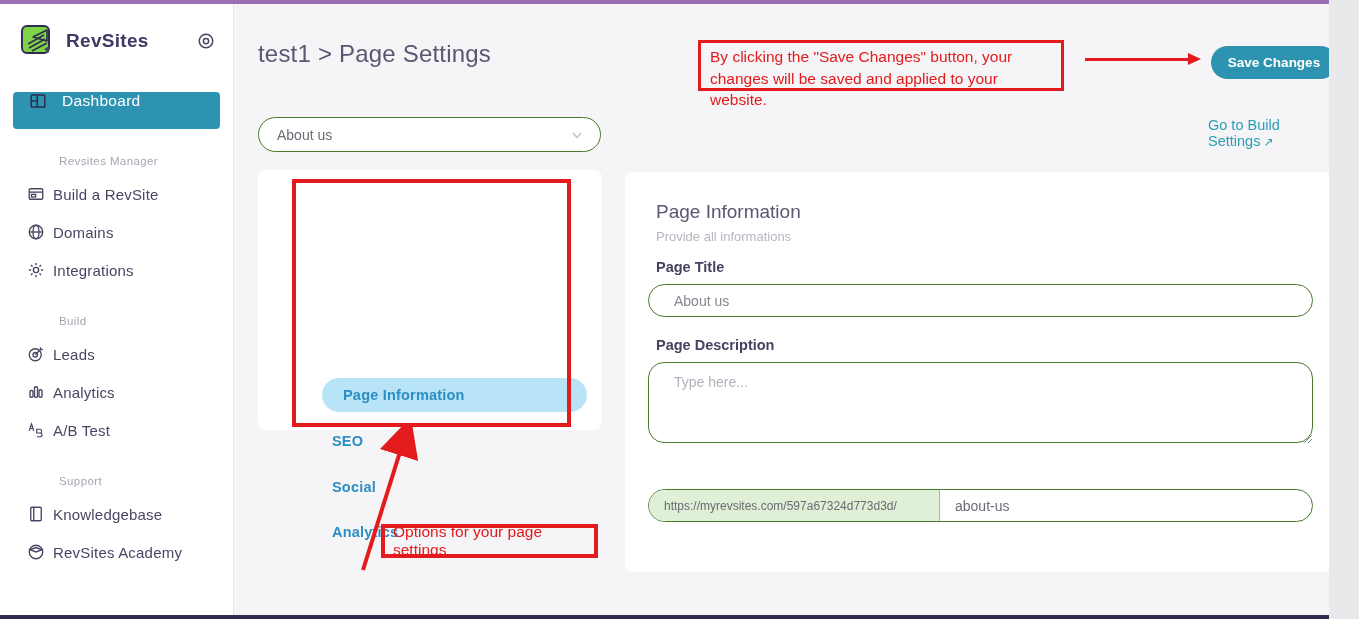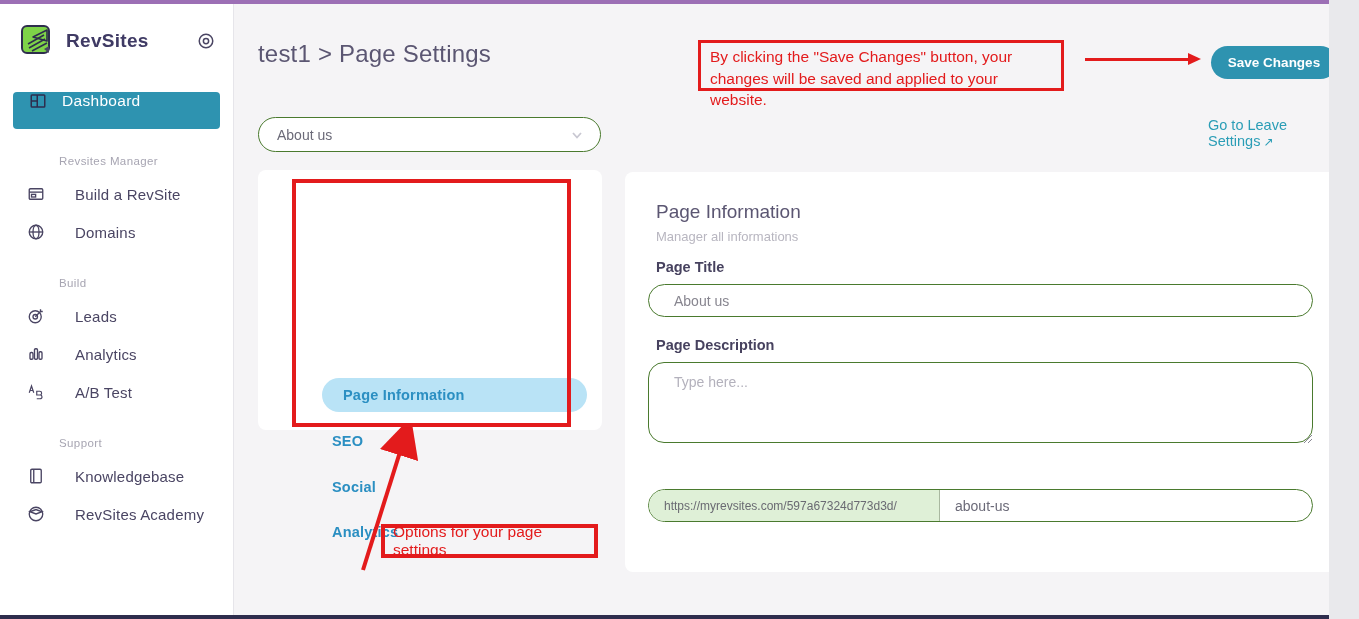--- a/index.html
+++ b/index.html
@@ -217,7 +217,7 @@
 
     <button class="save-btn">Save Changes</button>
 
-    <a class="site-link" href="#"><span>Go to Leave Settings</span><span class="ext">↗</span></a>
+    <a class="site-link" href="#"><span>Go to Build Settings</span><span class="ext">↗</span></a>
 
     <div class="page-select">
       <span class="val">About us</span>

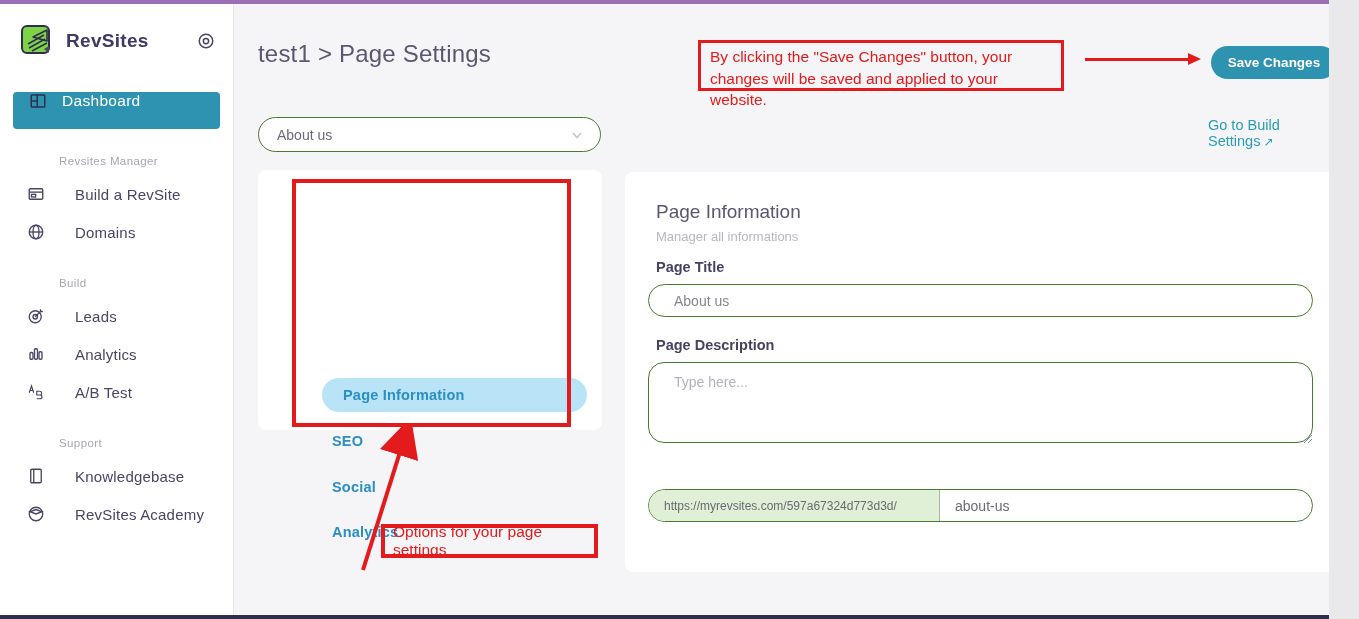--- a/index.html
+++ b/index.html
@@ -24,7 +24,7 @@
 
   .side-section { margin-top:26px; }
   .section-label { padding-left:59px; font-size:11.5px; color:#a7a5b2; letter-spacing:.4px; margin-bottom:8px; }
-  .side-item { height:38px; display:flex; align-items:center; padding-left:27px; gap:30px; cursor:pointer; }
+  .side-item { height:38px; display:flex; align-items:center; padding-left:27px; gap:8px; cursor:pointer; }
   .side-item .slabel { font-size:15px; color:#4a4563; letter-spacing:.2px; }
   .sicon { width:18px; height:18px; display:inline-flex; color:#4a4563; flex:0 0 auto; }
   .sicon svg { width:100%; height:100%; }

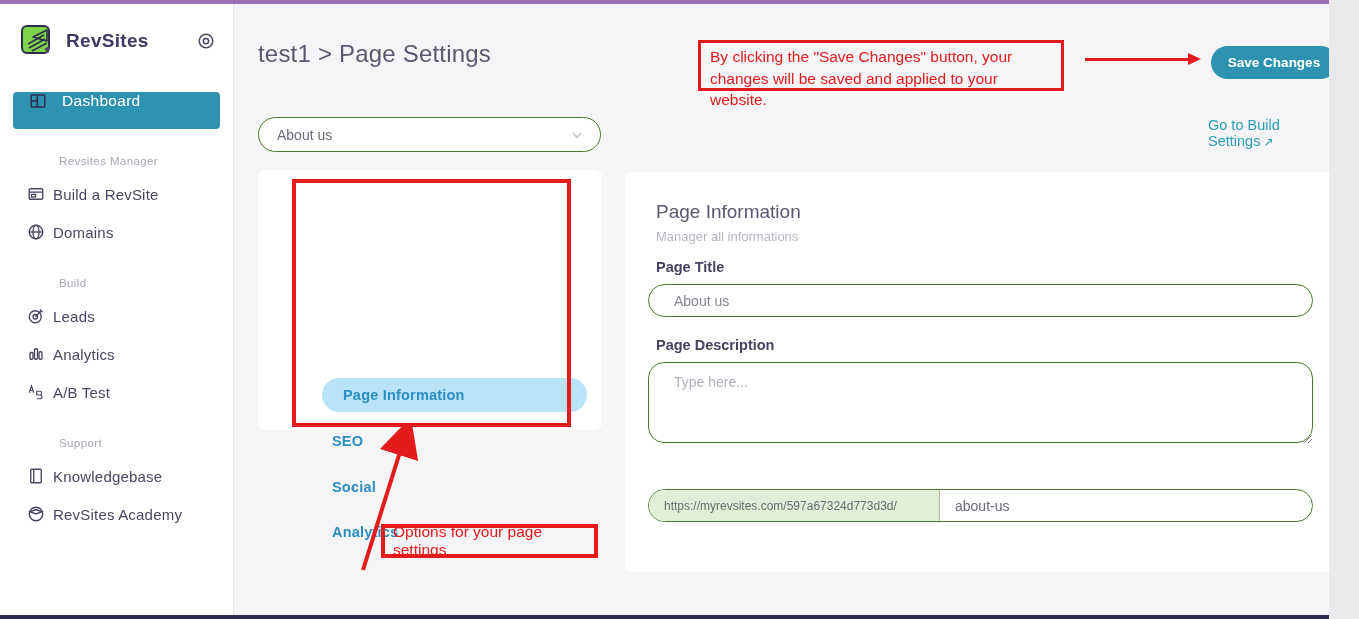--- a/index.html
+++ b/index.html
@@ -240,7 +240,7 @@
 
     <div class="form-card">
       <div class="fc form-title">Page Information</div>
-      <div class="fc form-subtitle">Manager all informations</div>
+      <div class="fc form-subtitle">Provide all informations</div>
 
       <div class="fc f-label lbl-title">Page Title</div>
       <input class="g-input in-title" value="About us" style="">

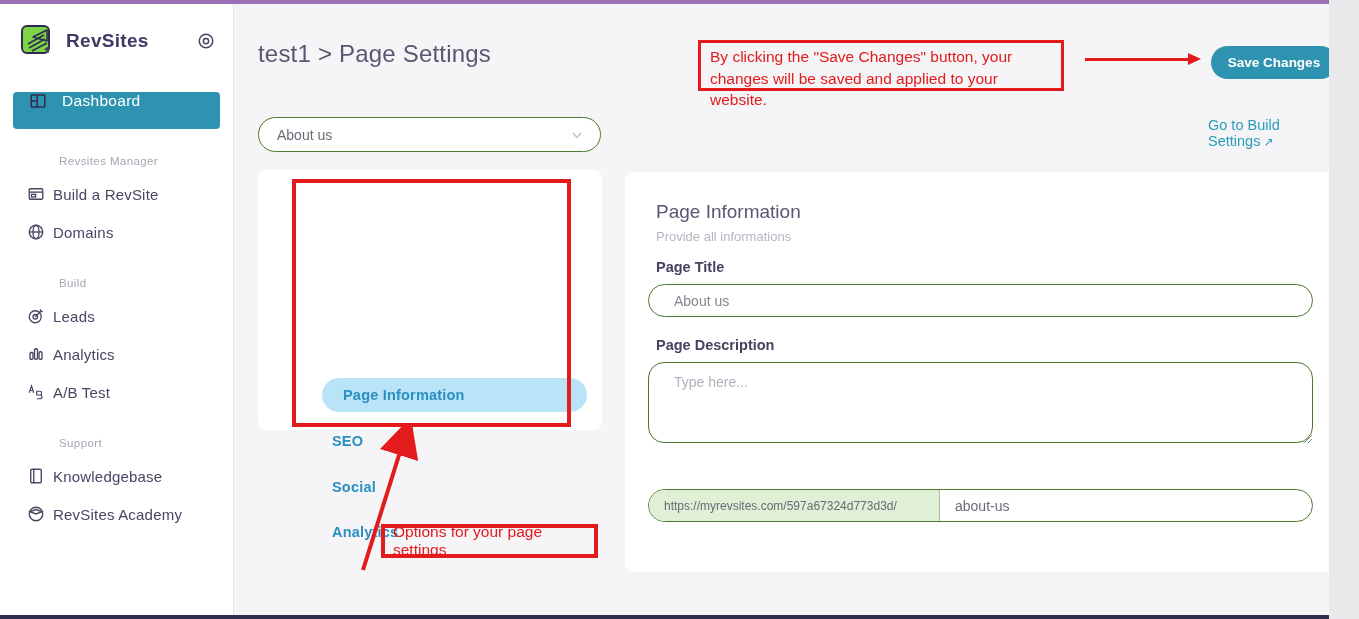--- a/index.html
+++ b/index.html
@@ -150,6 +150,15 @@
           </span>
         <span class="slabel">Domains</span>
       </div>
+      <div class="side-item">
+        <span class="sicon">
+          <svg viewBox="0 0 24 24" fill="none" stroke="currentColor" stroke-width="1.8">
+            <circle cx="12" cy="12" r="3.5"></circle>
+            <path d="M12 2.5v3 M12 18.5v3 M2.5 12h3 M18.5 12h3 M5.3 5.3l2.1 2.1 M16.6 16.6l2.1 2.1 M18.7 5.3l-2.1 2.1 M7.4 16.6l-2.1 2.1"></path>
+          </svg>
+          </span>
+        <span class="slabel">Integrations</span>
+      </div>
     </div>
 
     <div class="side-section">

